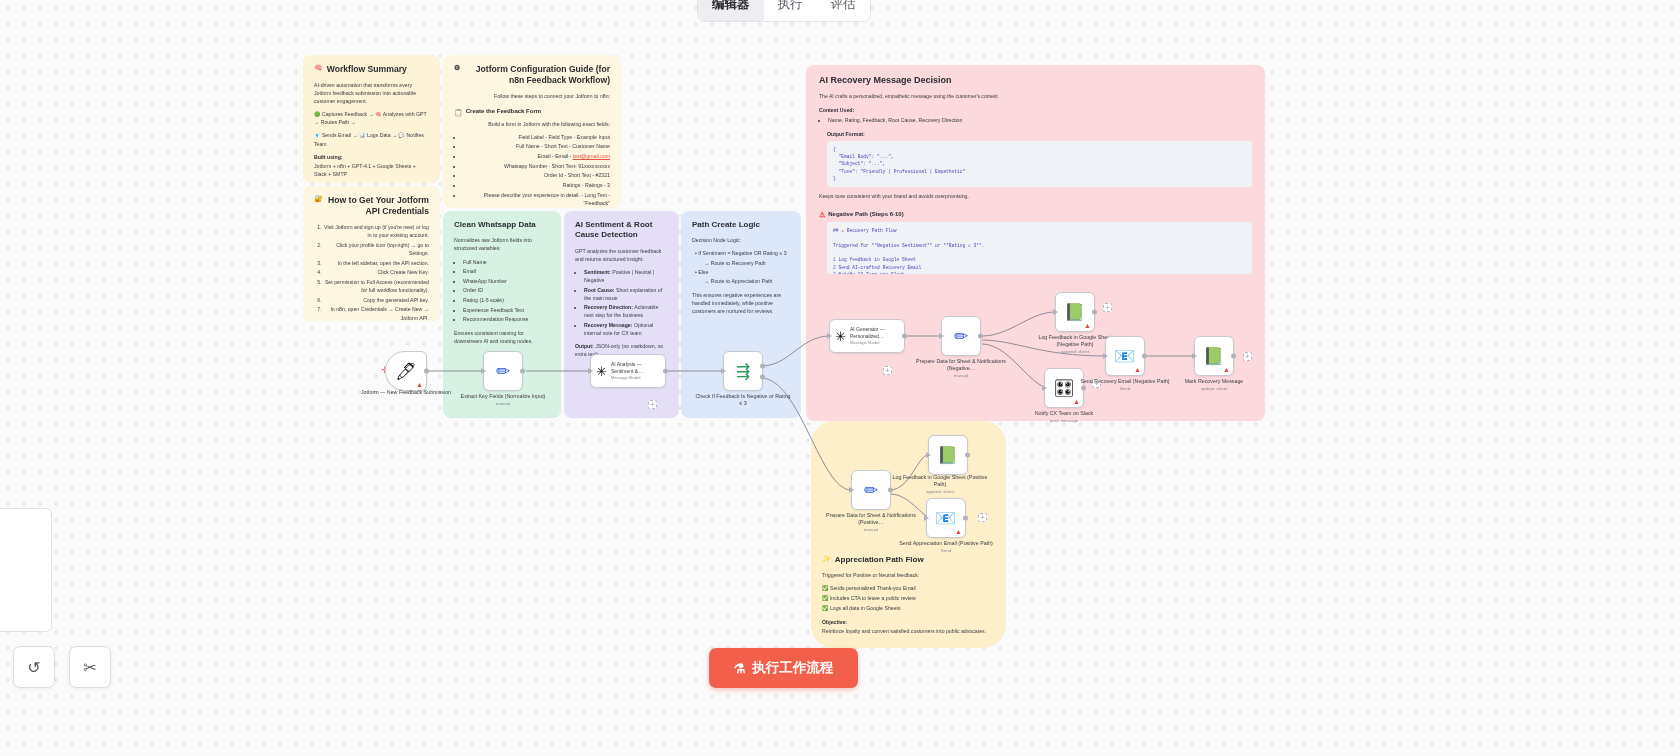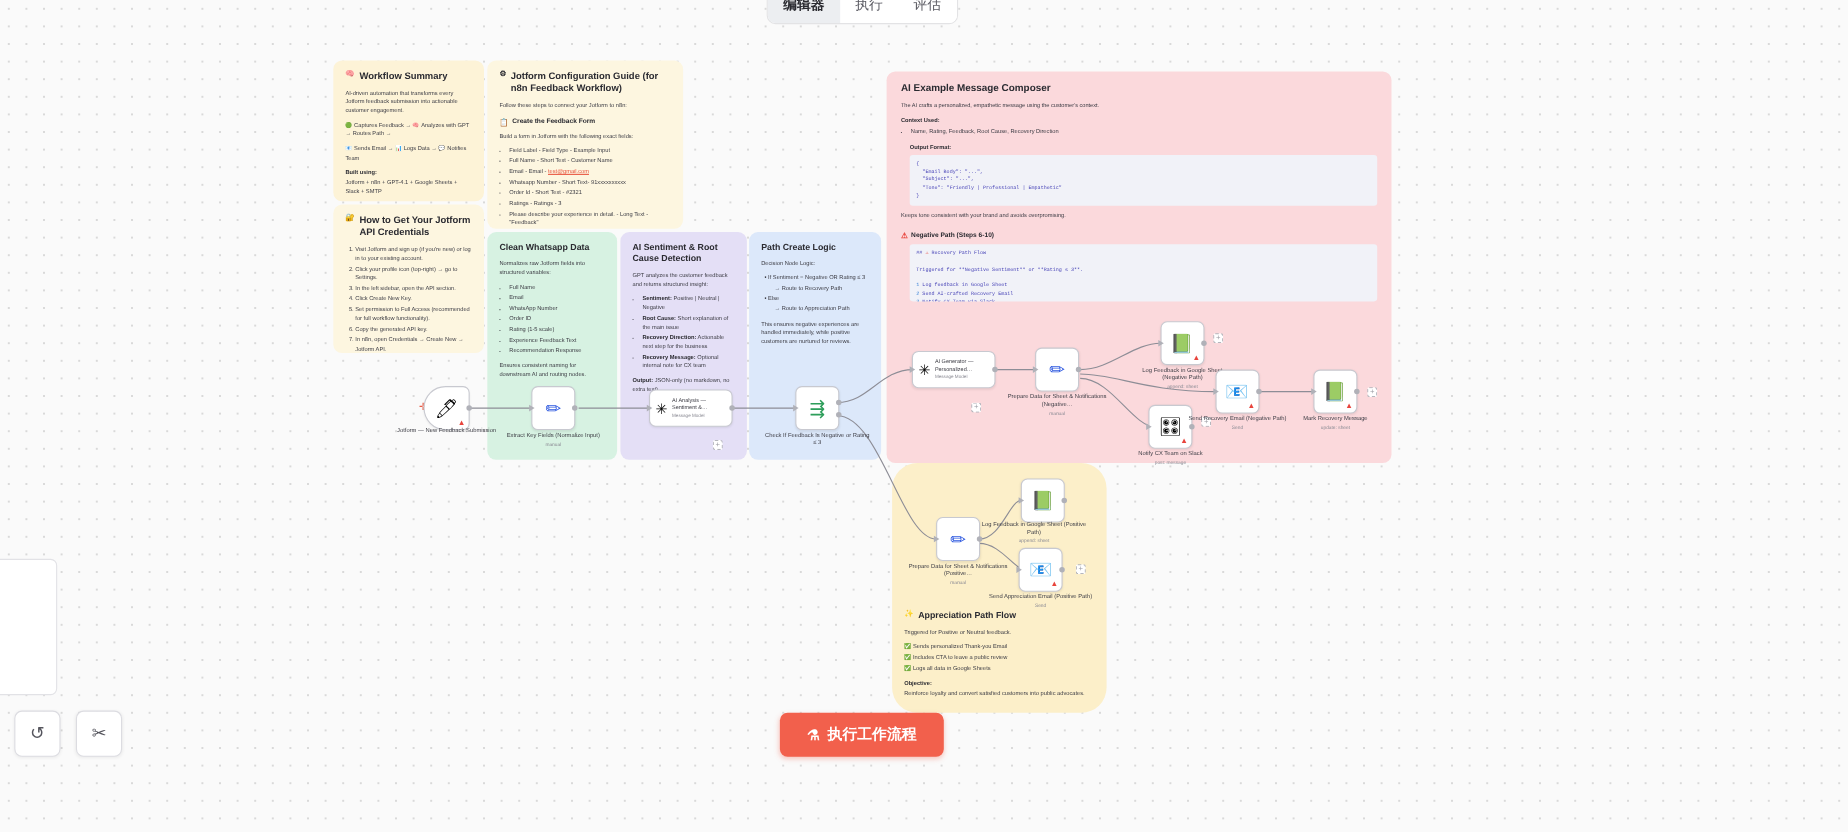--- a/index.html
+++ b/index.html
@@ -66,7 +66,7 @@
 
   
   .note.yellow { background: #fdf3d7; }
-  .note.cream  { background: #fdf6e0; }
+  .note.cream  { background: #fdf6e0; text-align: right; }
   .note.green  { background: #d7f2e2; }
   .note.purple { background: #e4dff6; }
   .note.blue   { background: #dce8fa; }

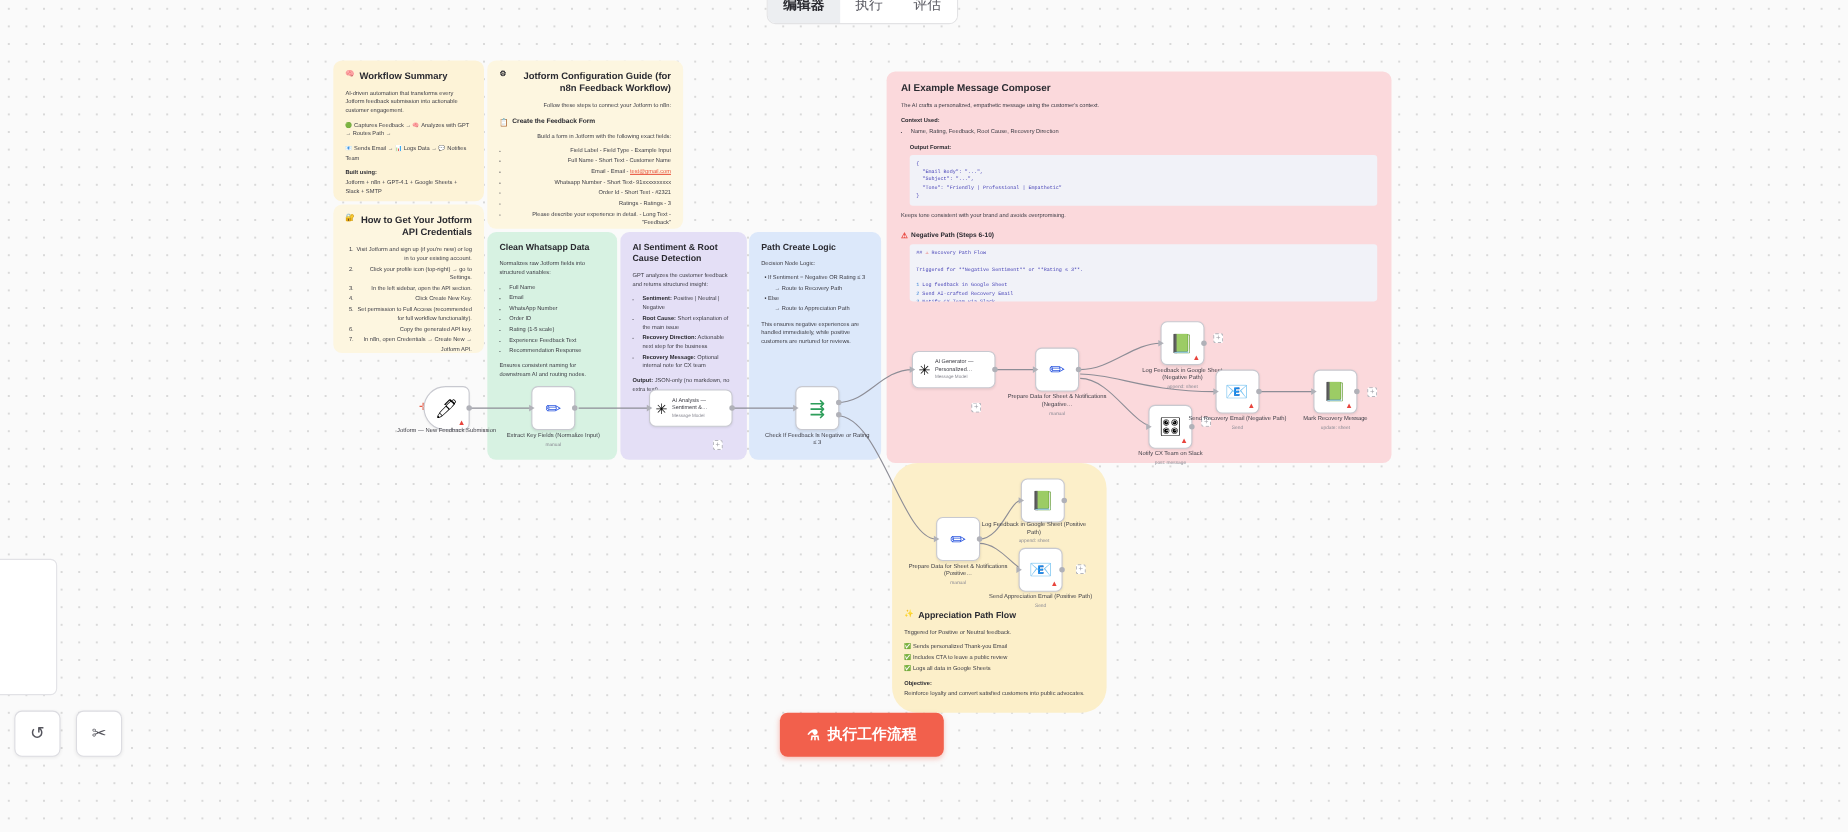--- a/index.html
+++ b/index.html
@@ -292,7 +292,7 @@
   </div>
 
   <div class="note pink" style="left:806px; top:65px; width:459px; height:356px; padding:10px 13px;">
-    <h3 style="font-size:9px;">AI Example Message Composer</h3>
+    <h3 style="font-size:9px;">AI Recovery Message Decision</h3>
     <p style="font-size:5.1px;">The AI crafts a personalized, empathetic message using the customer's context.</p>
     <p style="margin-bottom:2px;"><span class="em">Context Used:</span></p>
     <ul style="margin-bottom:6px;">

